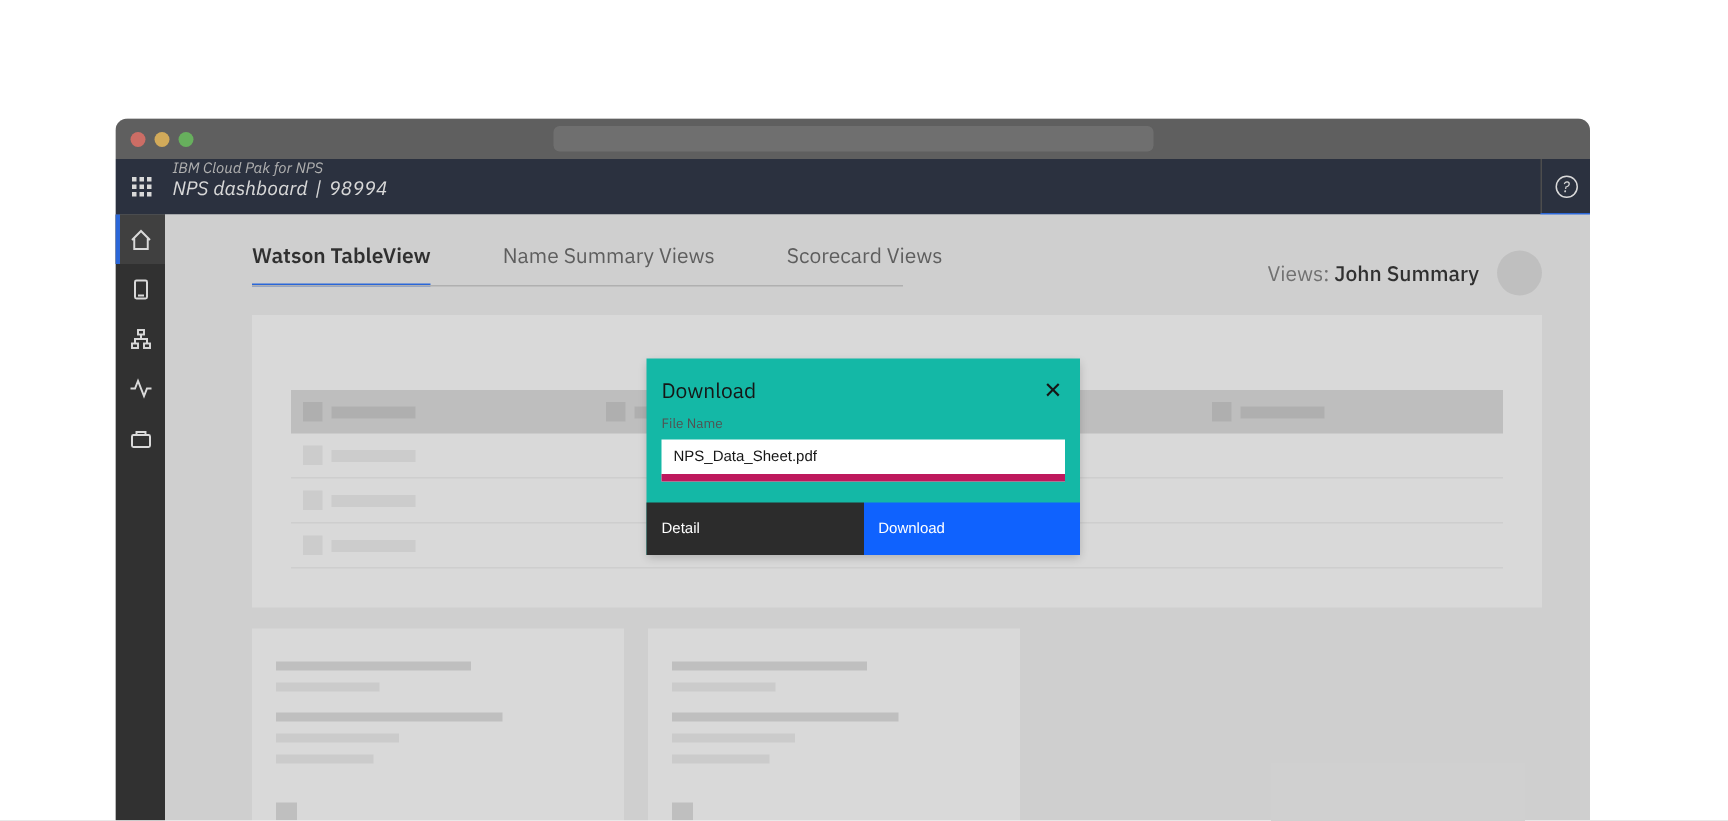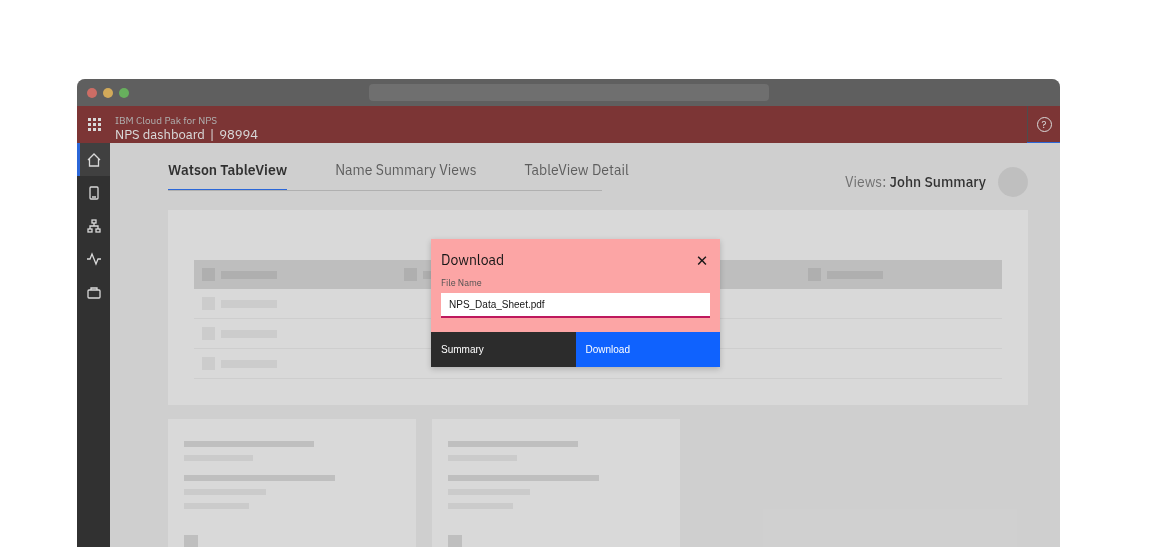--- a/index.html
+++ b/index.html
@@ -45,11 +45,12 @@
   }
   .app-header {
     height: 37px;
-    background: #7f1d1d;
-    display: flex;
-    align-items: flex-end;
+    background: #0f172a;
+    display: flex;
+    align-items: flex-start;
     color: #fff;
     position: relative;
+    font-style: italic;
   }
   .app-grid-btn {
     width: 34px; height: 37px;

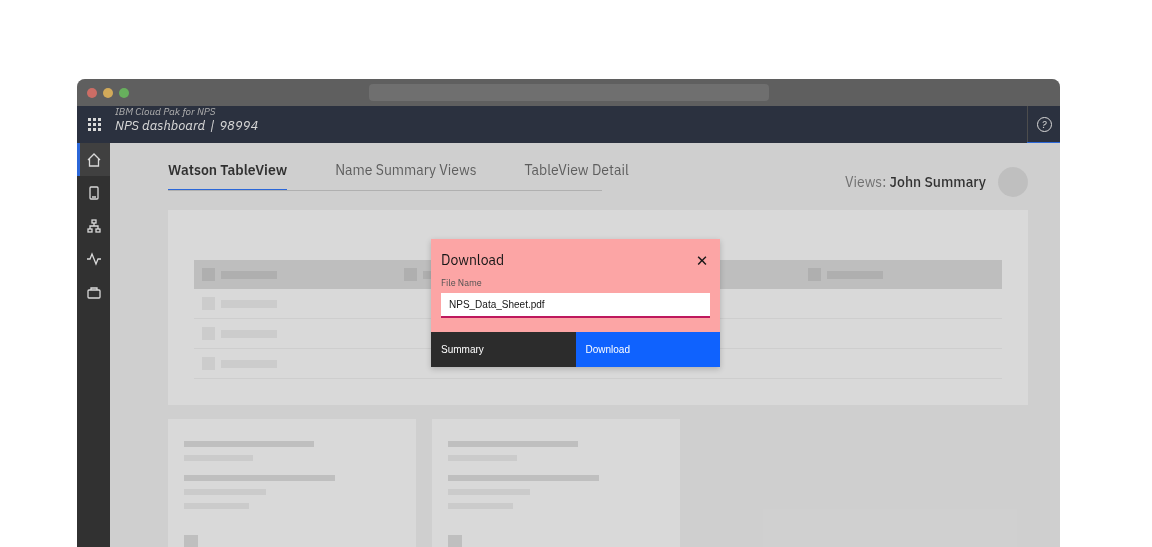--- a/index.html
+++ b/index.html
@@ -357,7 +357,7 @@
         <div class="tabs-underline"></div>
         <div class="tab active">Watson TableView</div>
         <div class="tab">Name Summary Views</div>
-        <div class="tab">TableView Detail</div>
+        <div class="tab">Scorecard Views</div>
       </div>
       <div class="leader-block">
         <span>

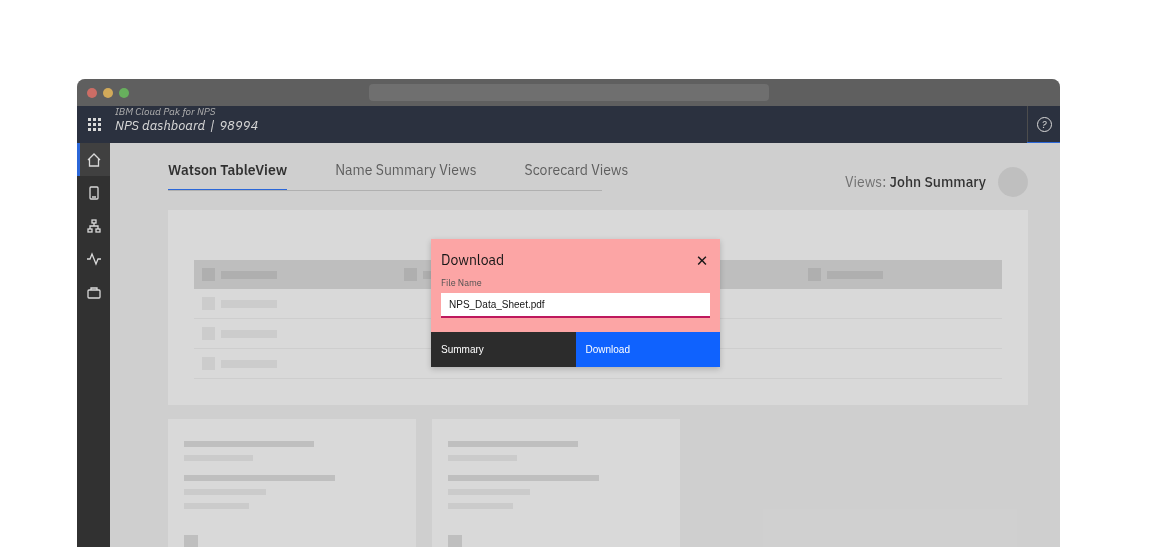--- a/index.html
+++ b/index.html
@@ -216,7 +216,7 @@
     left: 431px;
     top: 239px;
     width: 289px;
-    background: #fca5a5;
+    background: #14b8a6;
     box-shadow: 0 2px 6px rgba(0,0,0,0.2);
     z-index: 10;
   }

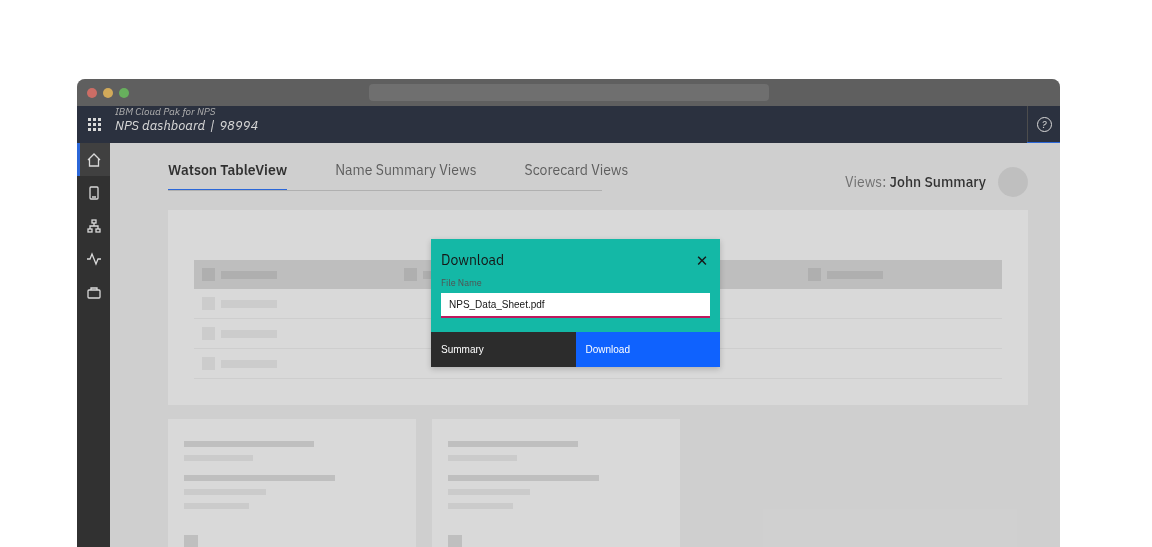--- a/index.html
+++ b/index.html
@@ -244,7 +244,7 @@
     color: #161616;
     background: #fff;
     border: none;
-    border-bottom: 2px solid #be185d;
+    border-bottom: 5px solid #be185d;
     width: calc(100% - 20px);
     outline: none;
   }

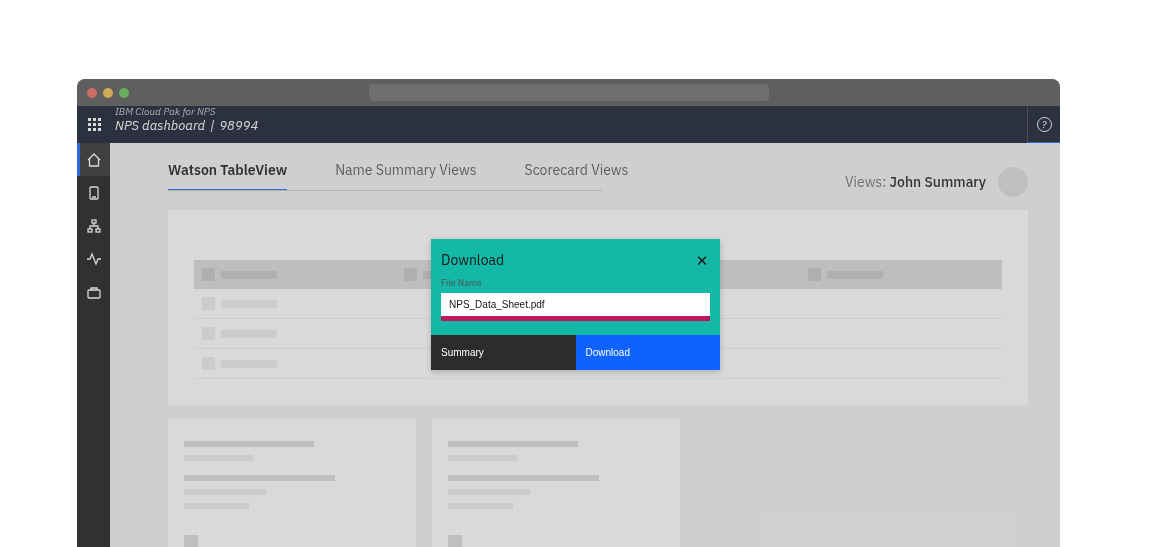--- a/index.html
+++ b/index.html
@@ -438,7 +438,7 @@
   <div class="field-label">File Name</div>
   <input class="file-input" value="NPS_Data_Sheet.pdf" style="">
   <div class="modal-actions">
-    <button class="btn-cancel">Summary</button>
+    <button class="btn-cancel">Detail</button>
     <button class="btn-download">Download</button>
   </div>
 </div>

